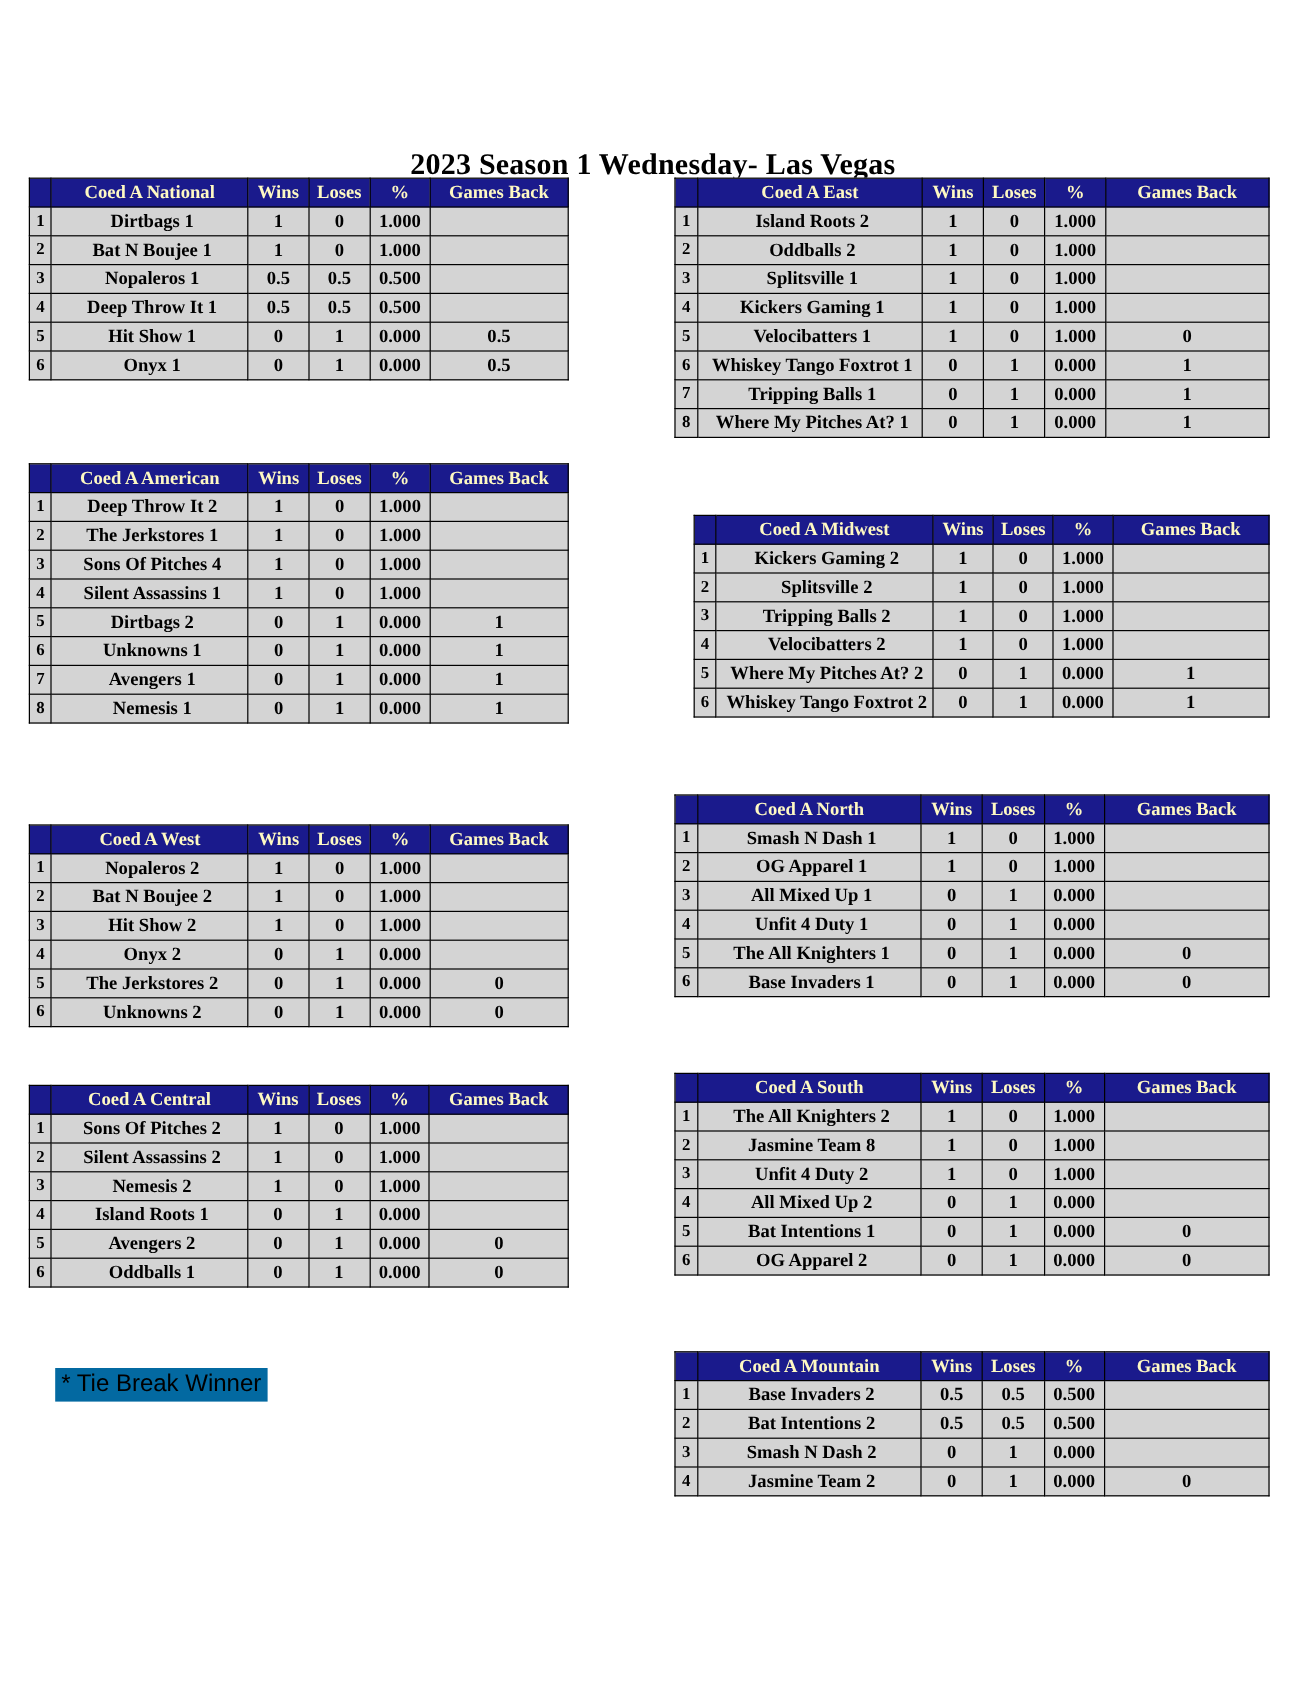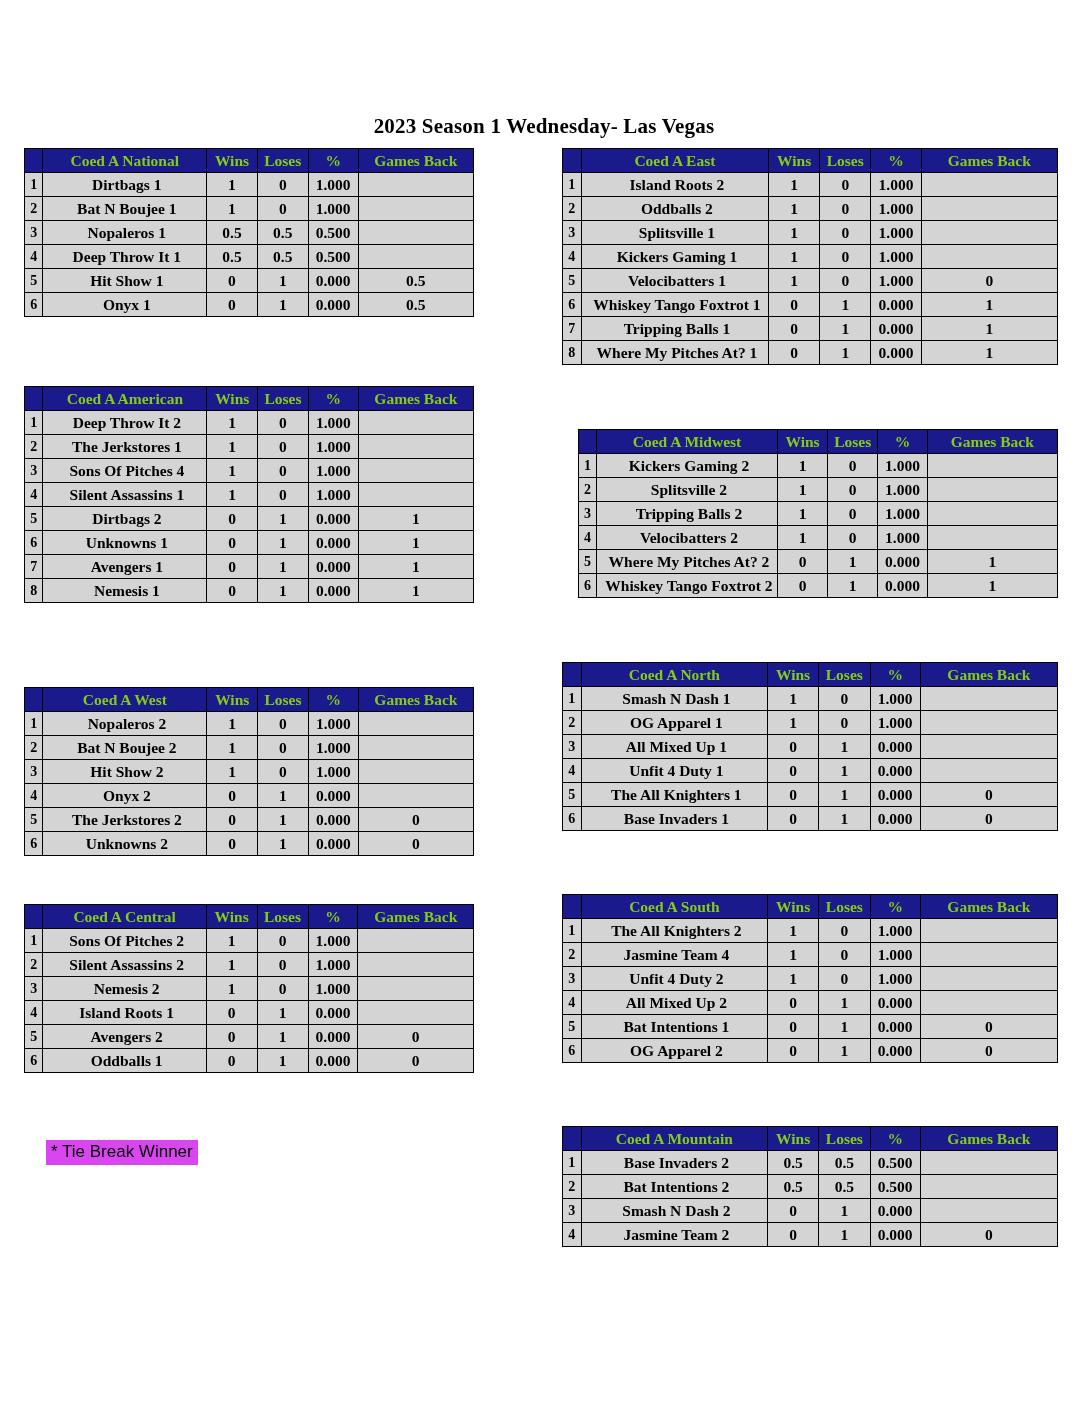--- a/index.html
+++ b/index.html
@@ -17,10 +17,10 @@
   }
   .page-title {
     text-align: center;
-    font-size: 21px;
+    font-size: 25px;
     font-weight: bold;
     font-family: "Liberation Serif", serif;
-    margin: 6px;
+    margin: 16px;
     padding-top: 108px;
     letter-spacing: 0.2px;
   }

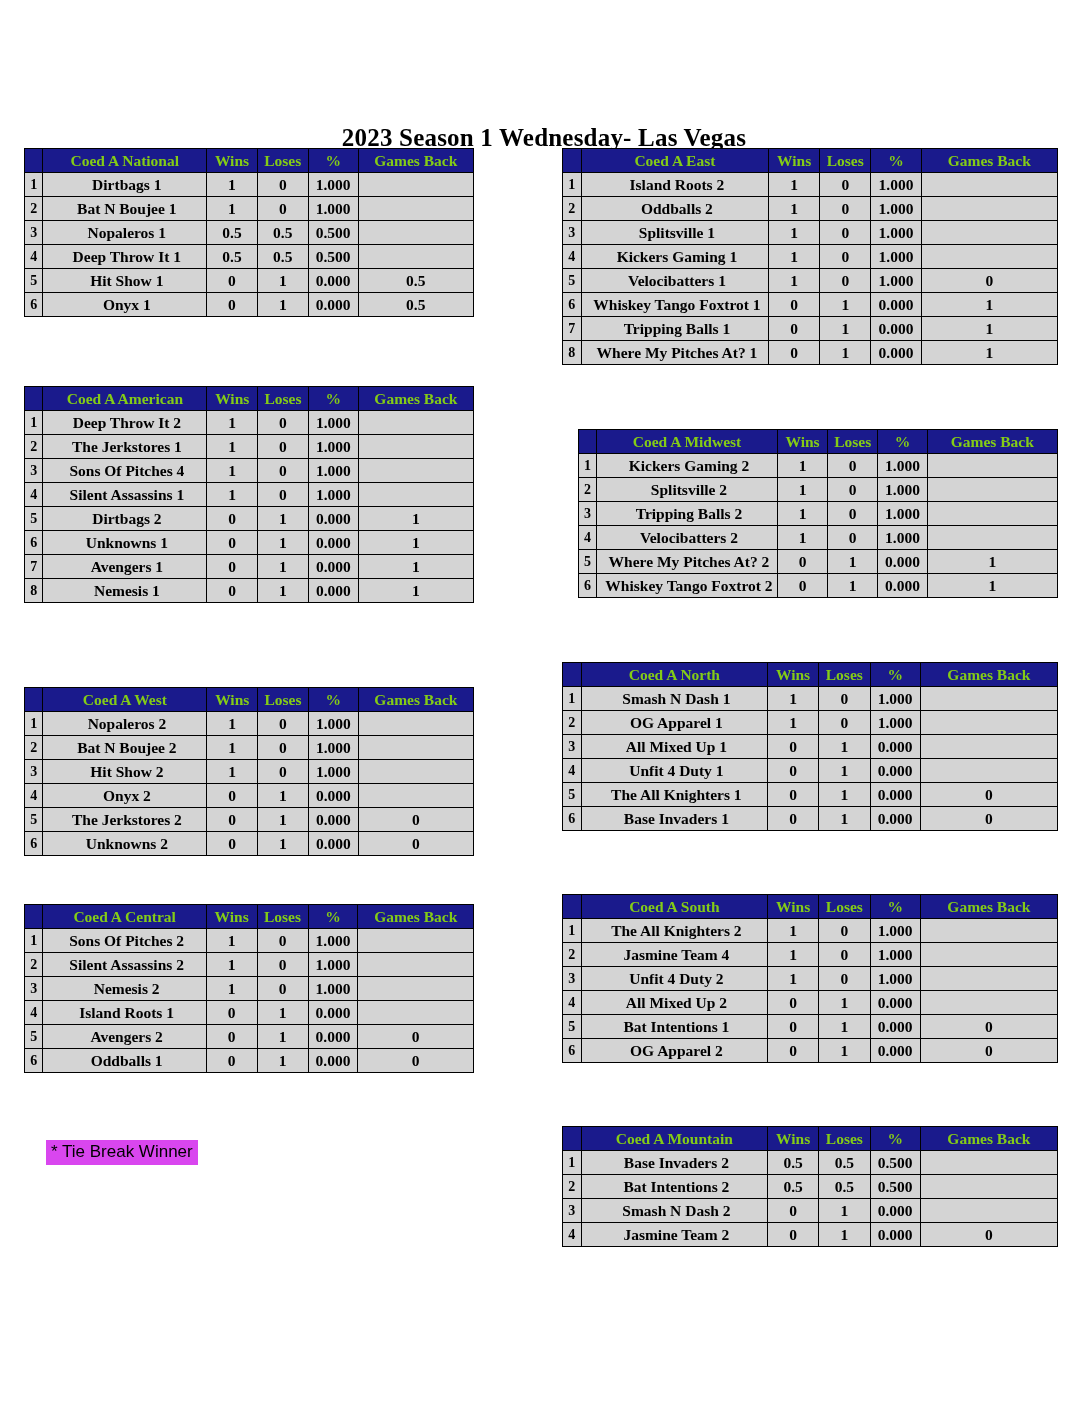--- a/index.html
+++ b/index.html
@@ -60,7 +60,7 @@
   }
   table.standings thead th {
     background: #1a1a8c;
-    color: #84cc16;
+    color: #fef9c3;
     text-align: center;
   }
   table.standings thead th.corner {

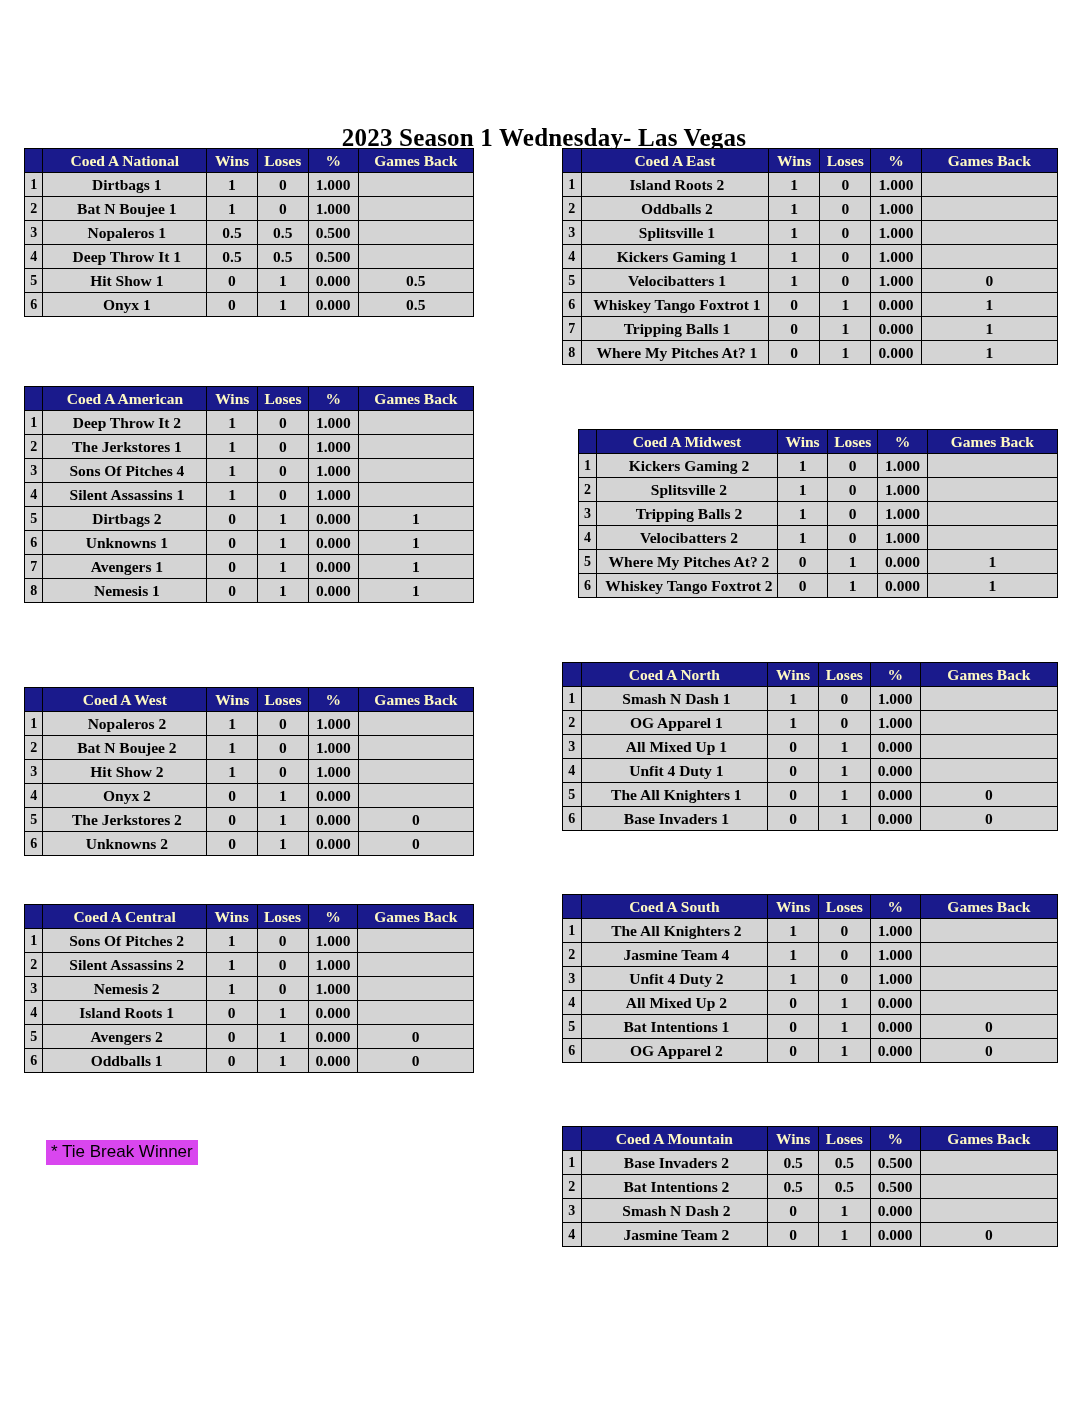--- a/index.html
+++ b/index.html
@@ -619,7 +619,7 @@
             </tr>
             <tr>
               <td class="rank">2</td>
-              <td class="team">Jasmine Team 4</td>
+              <td class="team">Jasmine Team 8</td>
               <td>1</td>
               <td>0</td>
               <td>1.000</td>

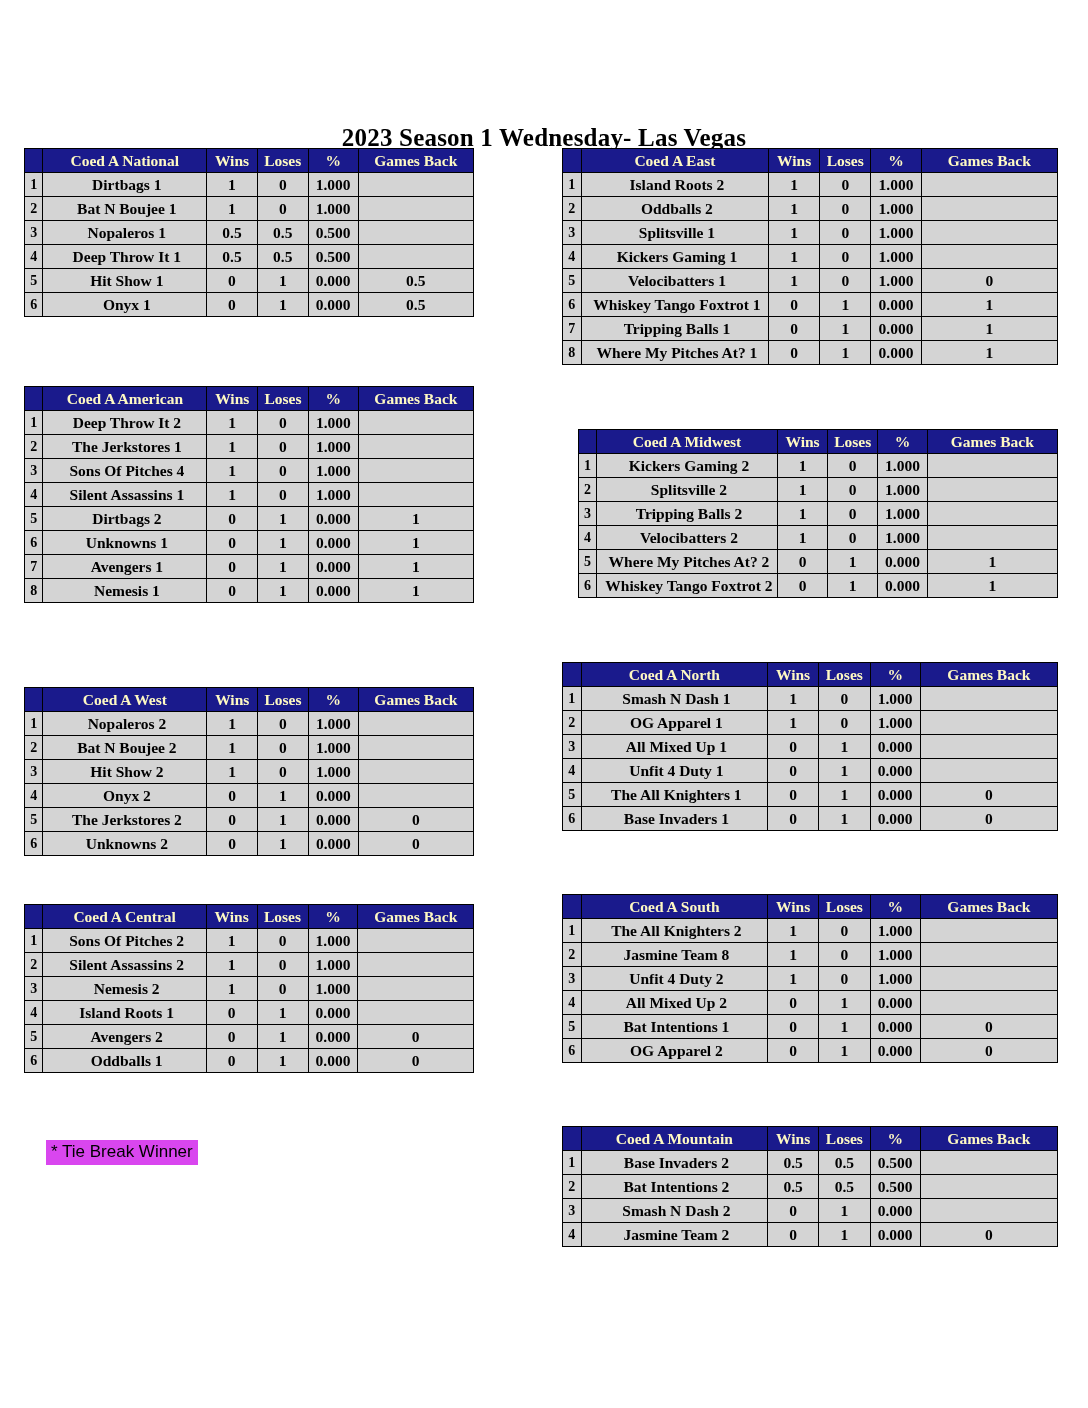--- a/index.html
+++ b/index.html
@@ -99,9 +99,9 @@
     position: absolute;
     left: 46px;
     top: 1140px;
-    background: #d946ef;
+    background: #0369a1;
     font-family: "Liberation Sans", sans-serif;
-    font-size: 17px;
+    font-size: 20px;
     color: #000;
     padding: 2px 5px 3px 5px;
     white-space: nowrap;

